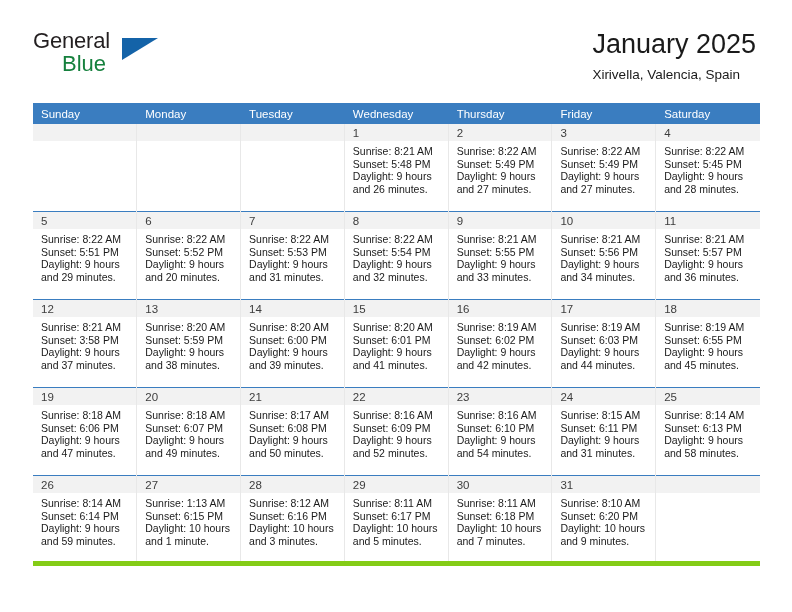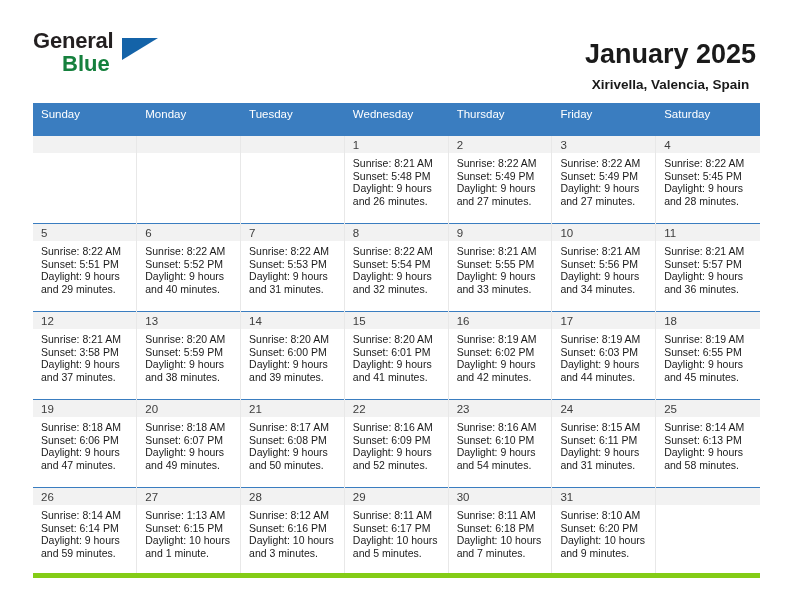--- a/index.html
+++ b/index.html
@@ -27,7 +27,6 @@
     height: 72px;
     padding: 26px 36px 0 33px;
     box-sizing: border-box;
-    font-weight: bold;
   }
   .logo {
     position: absolute;

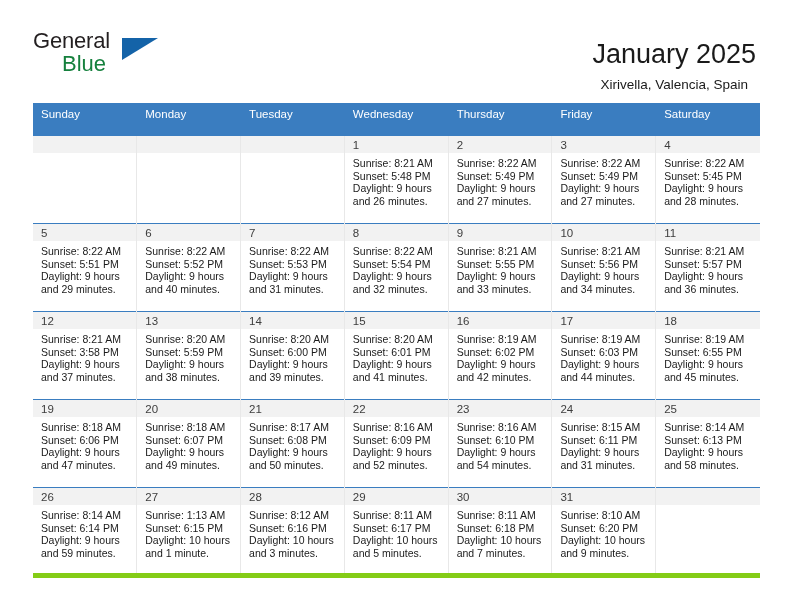--- a/index.html
+++ b/index.html
@@ -64,8 +64,8 @@
   .title-block {
     position: absolute;
     right: 36px;
-    top: 38px;
-    text-align: center;
+    top: 28px;
+    text-align: left;
   }
   .cal-title {
     font-size: 27px;

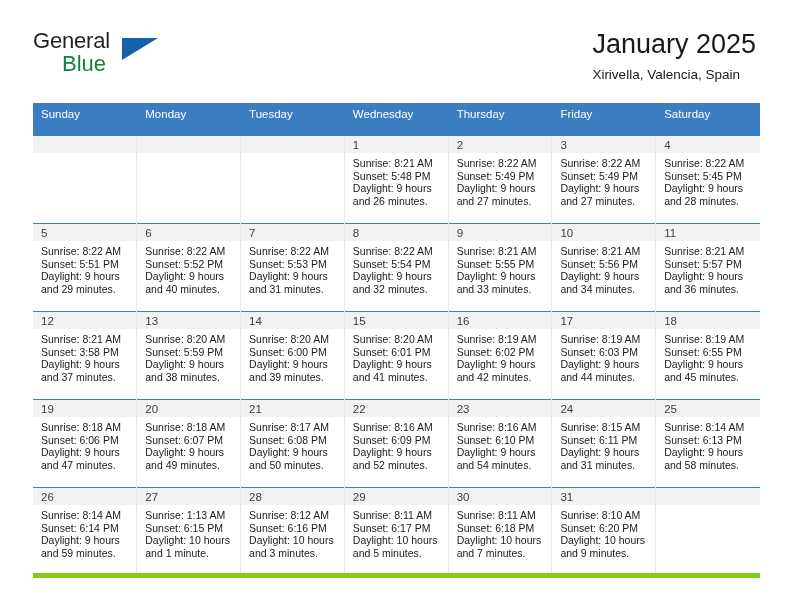--- a/index.html
+++ b/index.html
@@ -96,7 +96,7 @@
     font-weight: normal;
     font-size: 11.5px;
     text-align: left;
-    padding: 5px 0 15px 8px;
+    padding: 5px 0 3px 8px;
     height: 20px;
     box-sizing: border-box;
     border-right: 1px solid #3a7dc0;

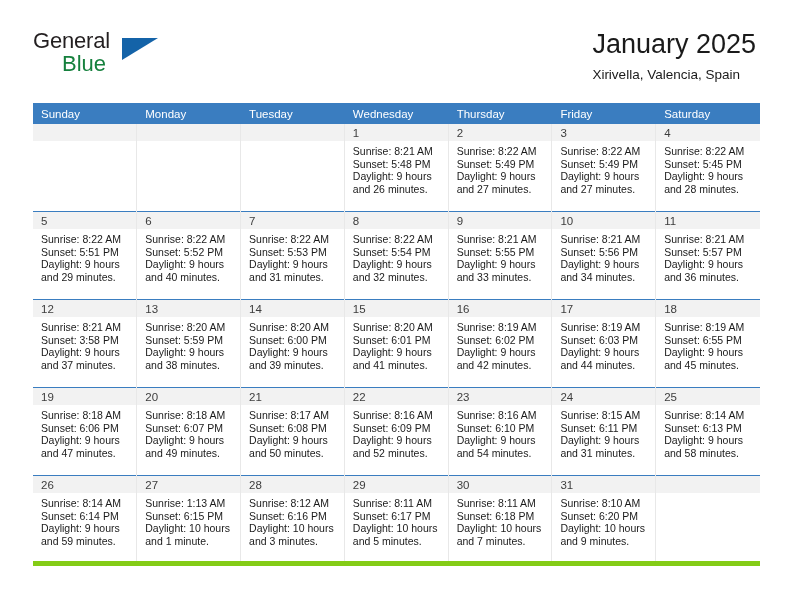--- a/index.html
+++ b/index.html
@@ -224,7 +224,7 @@
               <div>Sunrise: 8:22 AM</div>
               <div>Sunset: 5:52 PM</div>
               <div>Daylight: 9 hours</div>
-              <div>and 40 minutes.</div>
+              <div>and 20 minutes.</div>
             </div>
           </td>
           <td>

